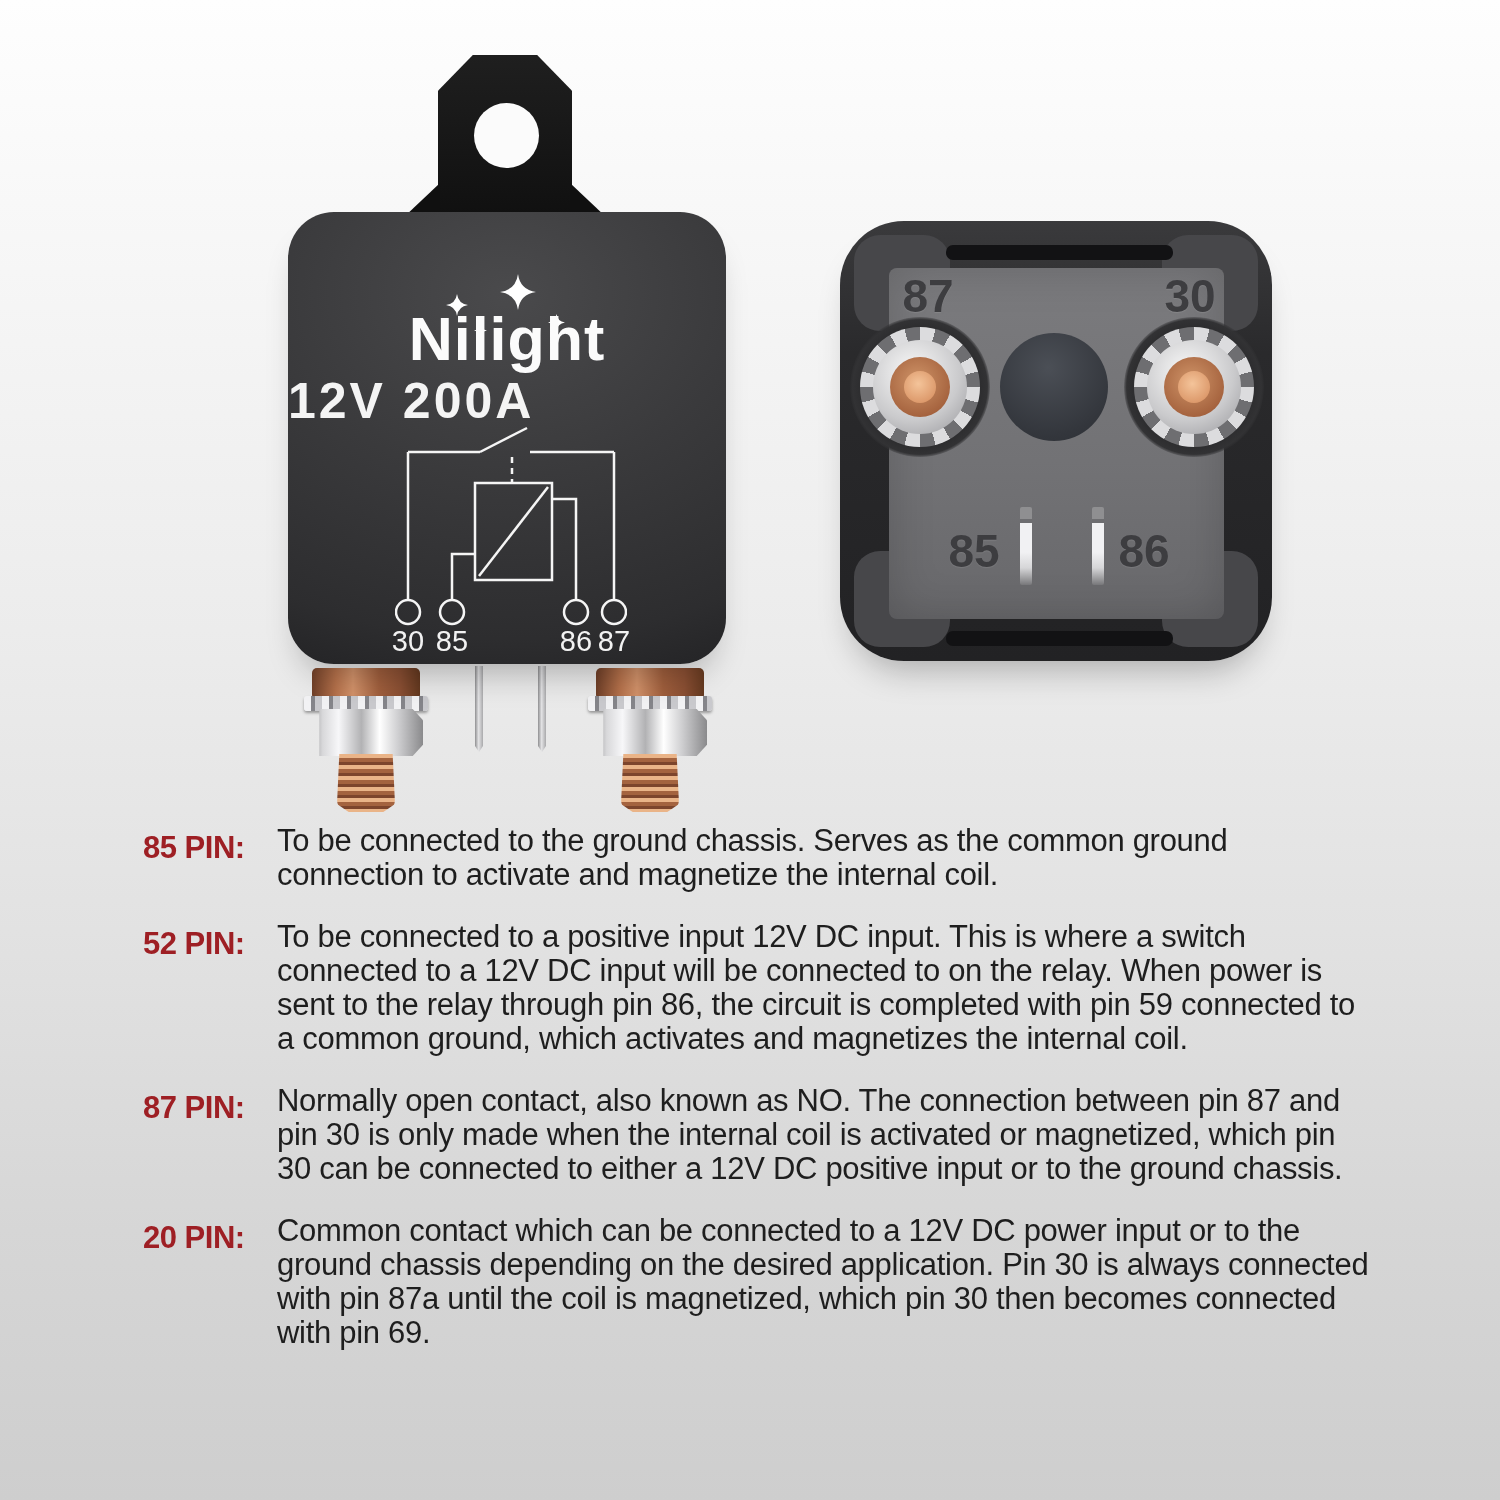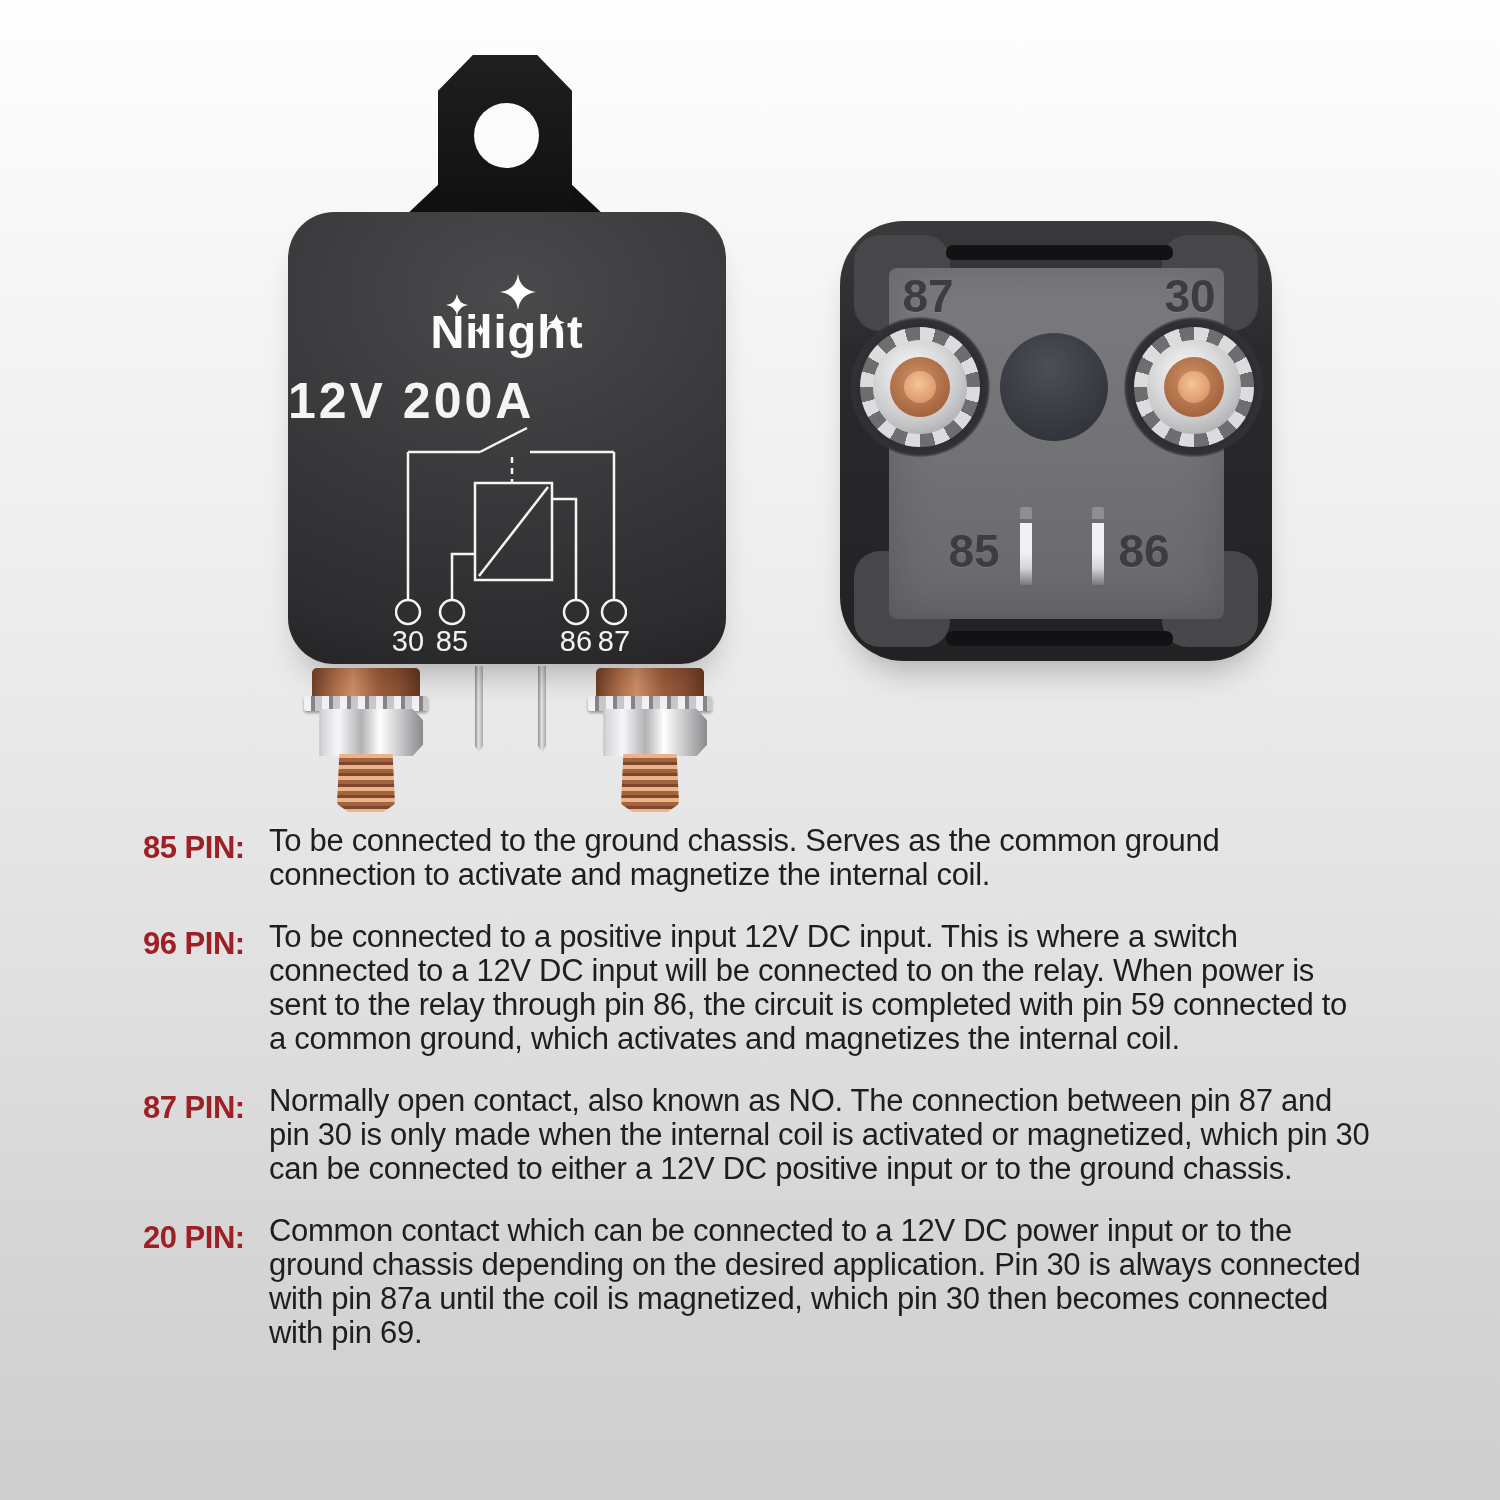--- a/index.html
+++ b/index.html
@@ -42,7 +42,7 @@
   .logo-stars svg{ position:absolute; }
   .brand-name{
     position:absolute; left:0; top:92px; width:100%;
-    text-align:center; color:#fbfbfb; font-size:47px; font-weight:700; letter-spacing:1px;
+    text-align:center; color:#fbfbfb; font-size:61px; font-weight:700; letter-spacing:1px;
   }
   .brand-rating{
     position:absolute; left:0; top:160px; width:100%;

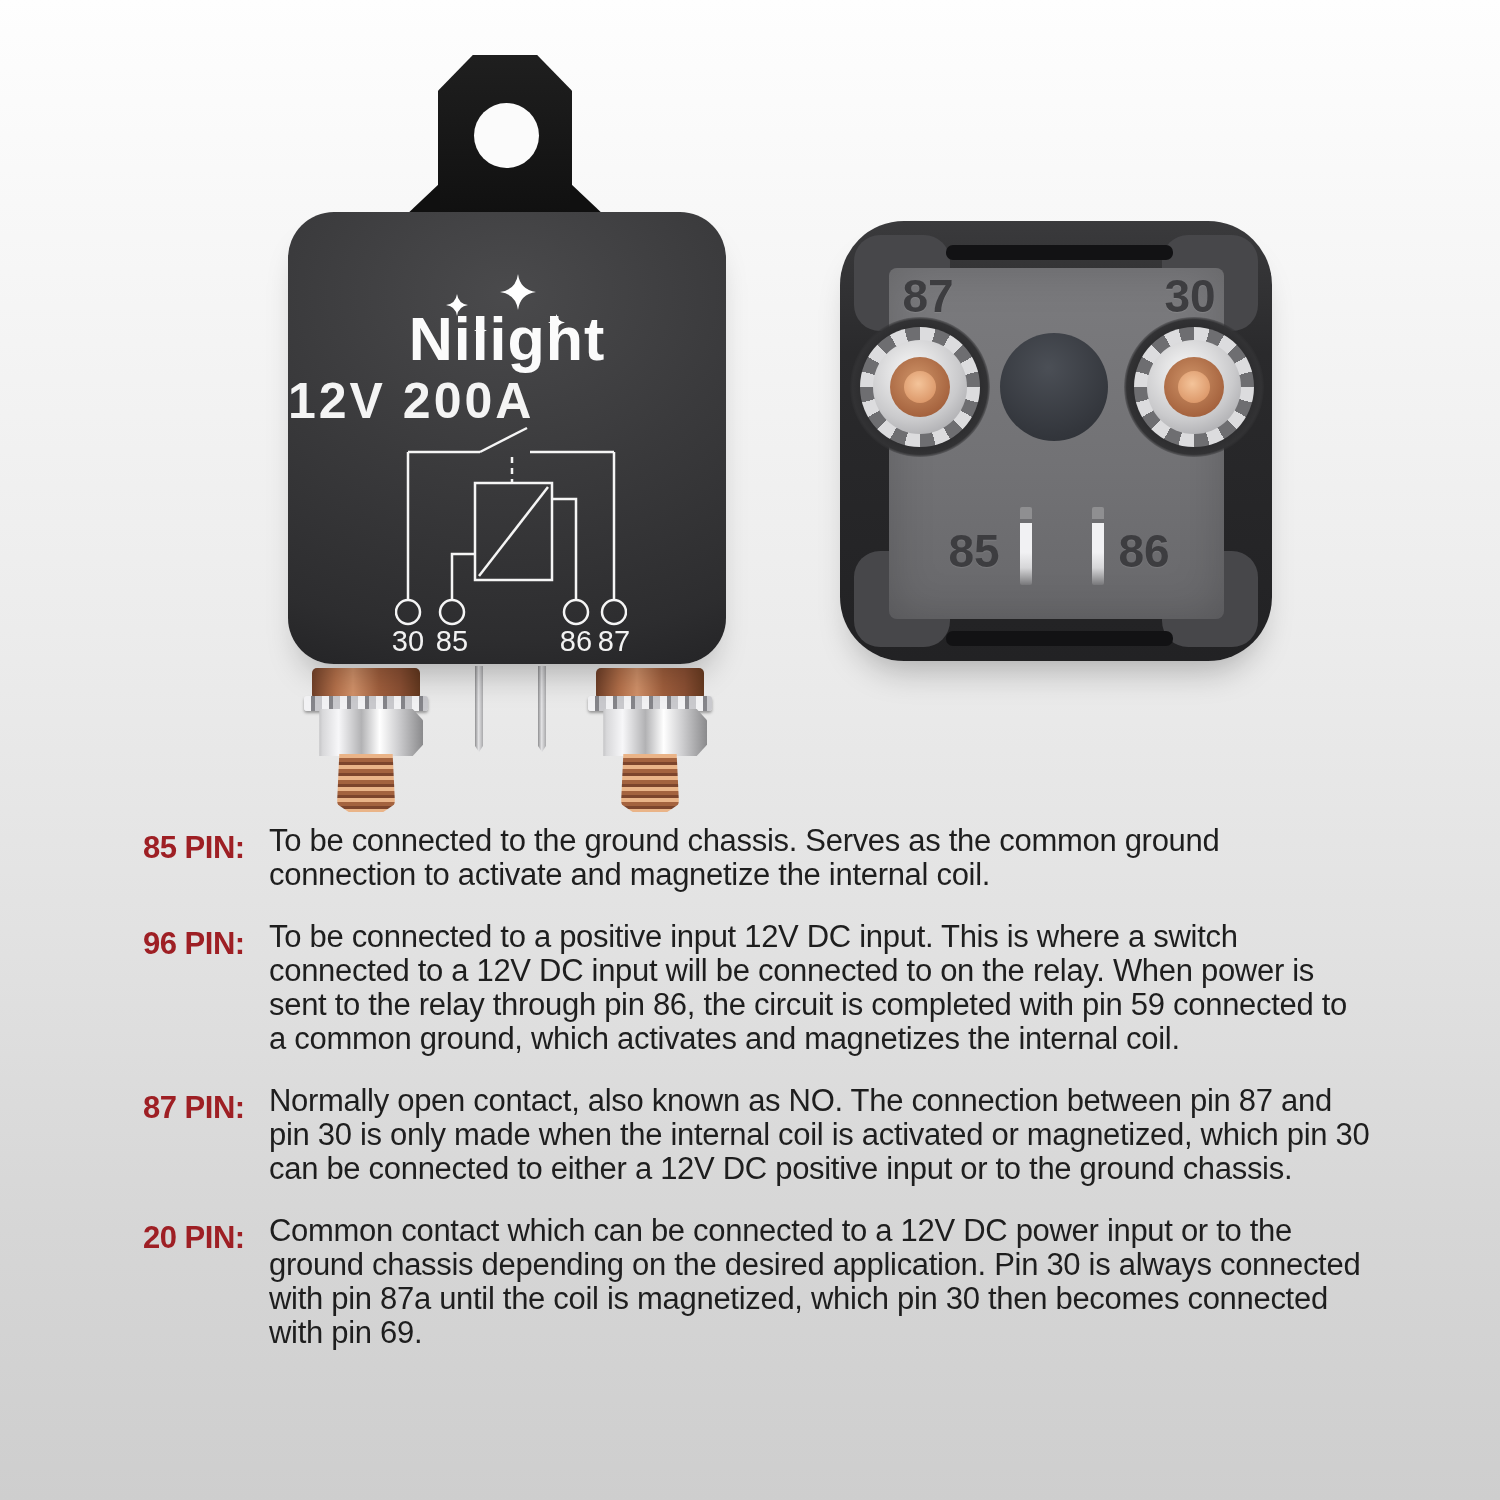--- a/index.html
+++ b/index.html
@@ -131,7 +131,7 @@
   
   .pin-text{ position:absolute; left:143px; top:824px; width:1228px; }
   .pin-section{
-    display:grid; grid-template-columns:118px 1fr; column-gap:8px;
+    display:grid; grid-template-columns:118px 1fr; column-gap:16px;
     margin-bottom:28px;
   }
   .pin-label{

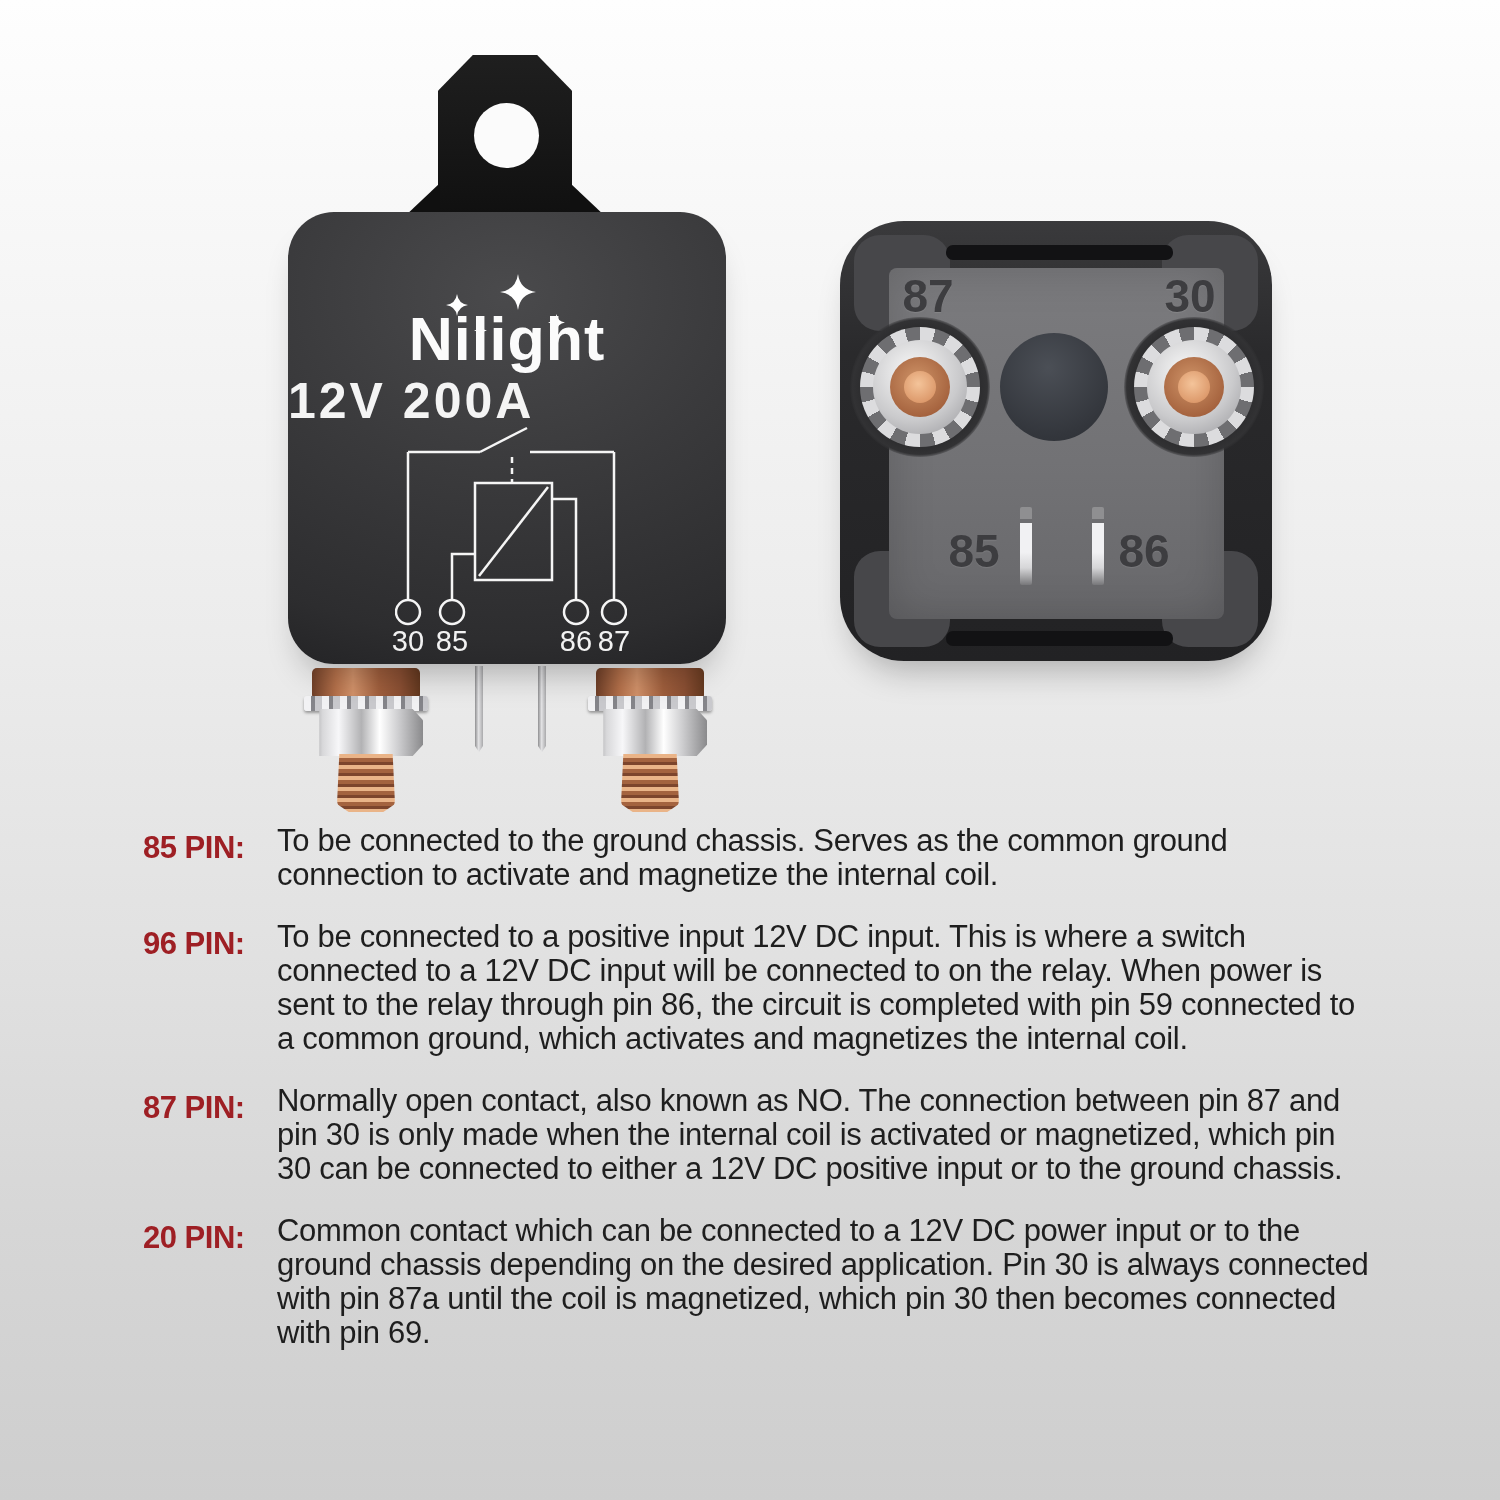--- a/index.html
+++ b/index.html
@@ -262,7 +262,7 @@
     </div>
 
     <div class="pin-section">
-      <span class="pin-label">96 PIN:</span>
+      <span class="pin-label">52 PIN:</span>
       <span class="pin-desc">To be connected to a positive input 12V DC input. This is where a switch connected to a 12V DC input will be connected to on the relay. When power is sent to the relay through pin 86, the circuit is completed with pin 59 connected to a common ground, which activates and magnetizes the internal coil.</span>
     </div>
 

